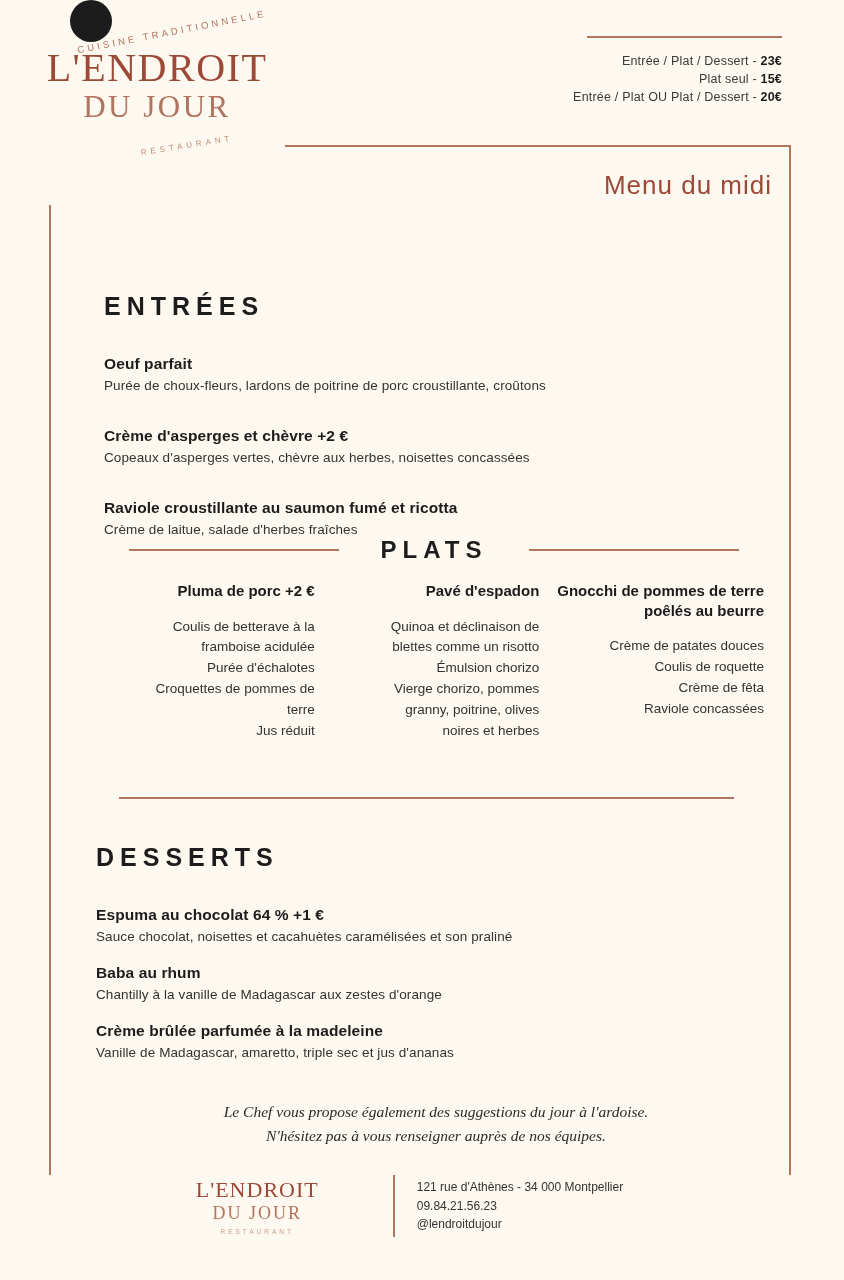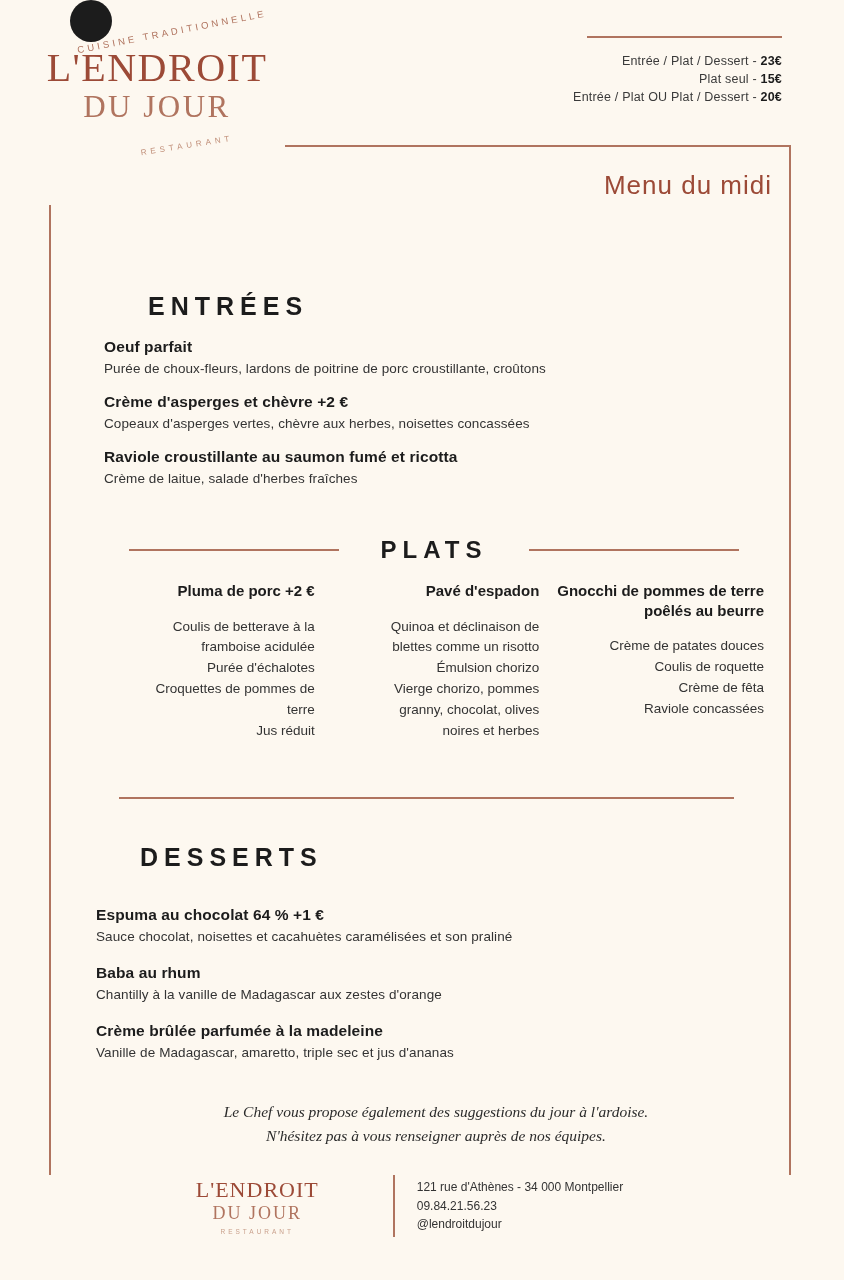--- a/index.html
+++ b/index.html
@@ -135,7 +135,6 @@
     font-weight: 700;
     letter-spacing: 6px;
     color: #1c1c1c;
-    margin-left: 44px;
   }
   .dish { margin-top: 17px; }
   .dish-name {

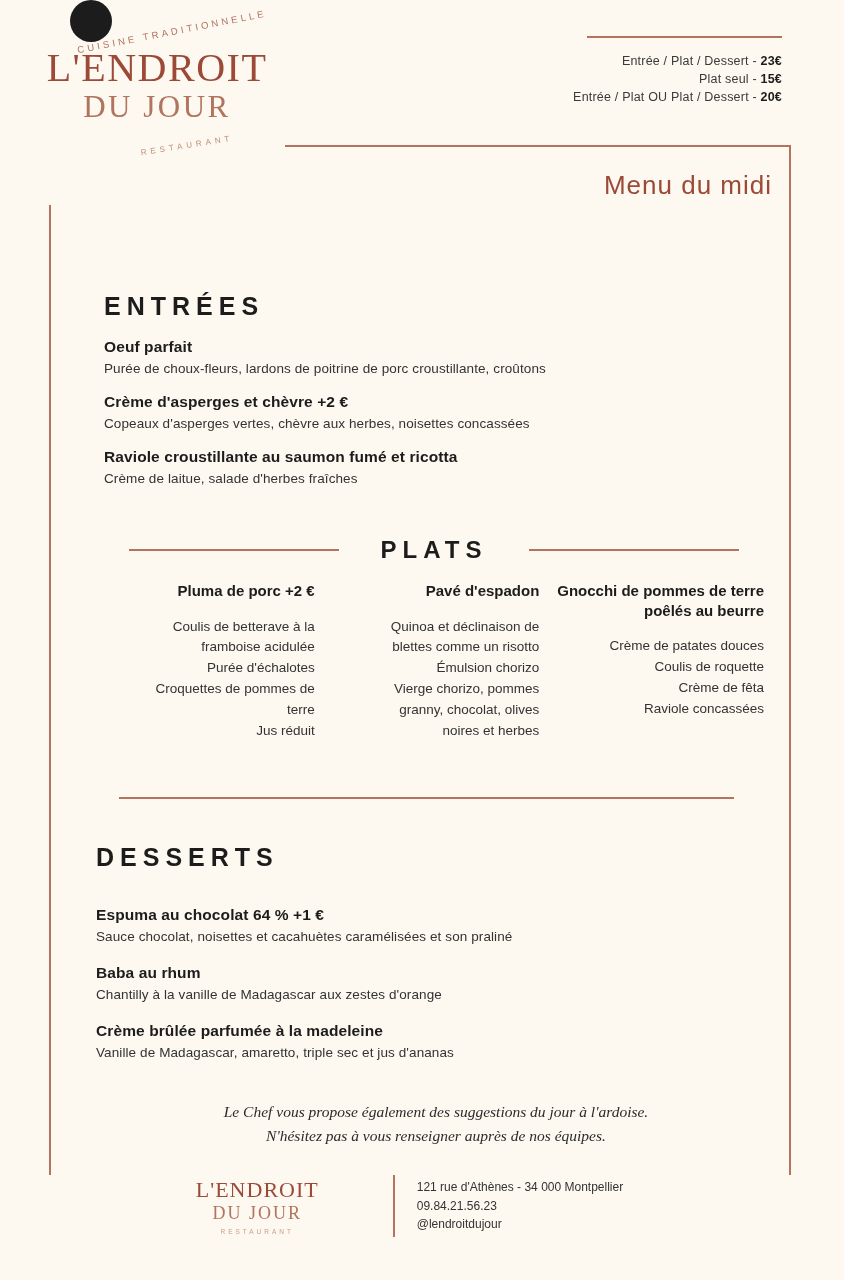--- a/index.html
+++ b/index.html
@@ -136,7 +136,7 @@
     letter-spacing: 6px;
     color: #1c1c1c;
   }
-  .dish { margin-top: 17px; }
+  .dish { margin-top: 34px; }
   .dish-name {
     font-size: 15.5px;
     font-weight: 700;

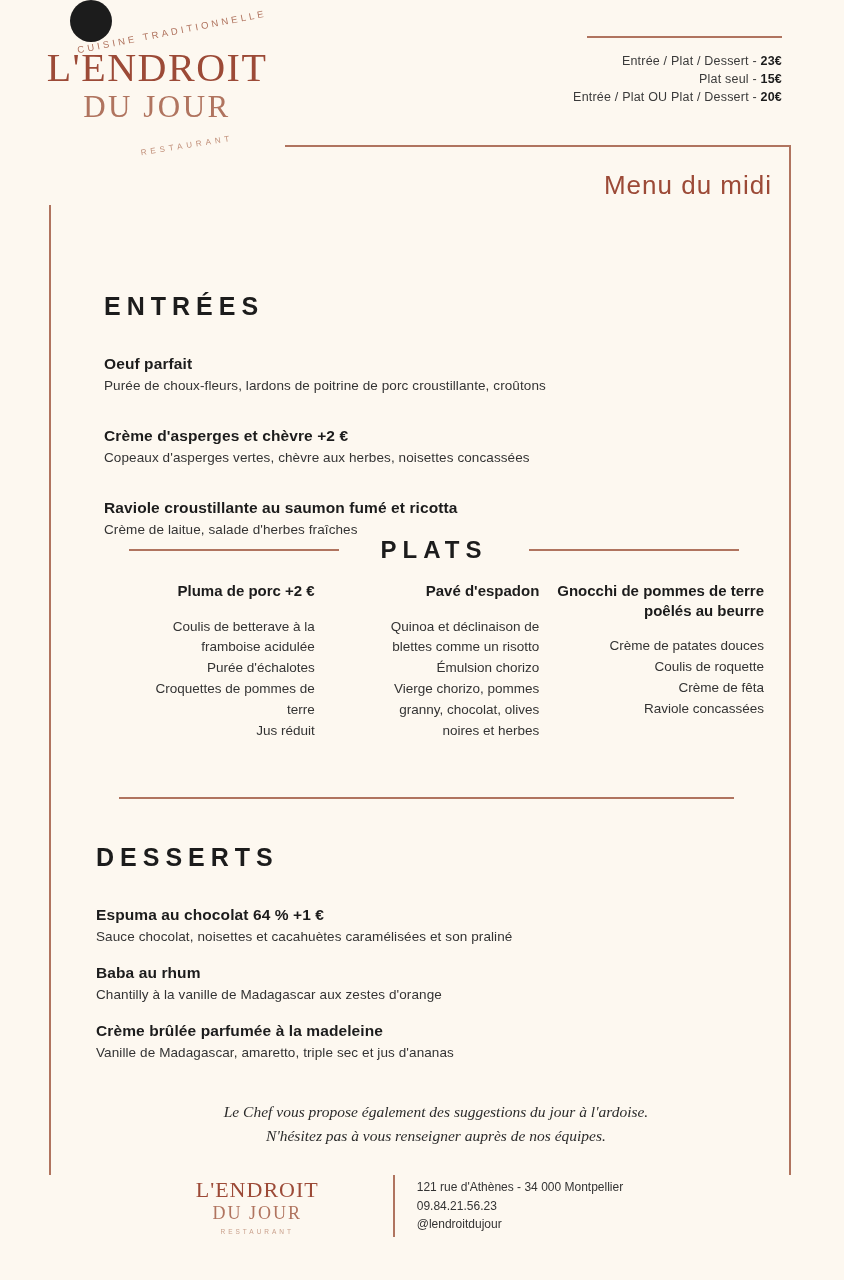--- a/index.html
+++ b/index.html
@@ -334,7 +334,7 @@
           <div>blettes comme un risotto</div>
           <div>Émulsion chorizo</div>
           <div>Vierge chorizo, pommes</div>
-          <div>granny, chocolat, olives</div>
+          <div>granny, poitrine, olives</div>
           <div>noires et herbes</div>
         </div>
       </div>

